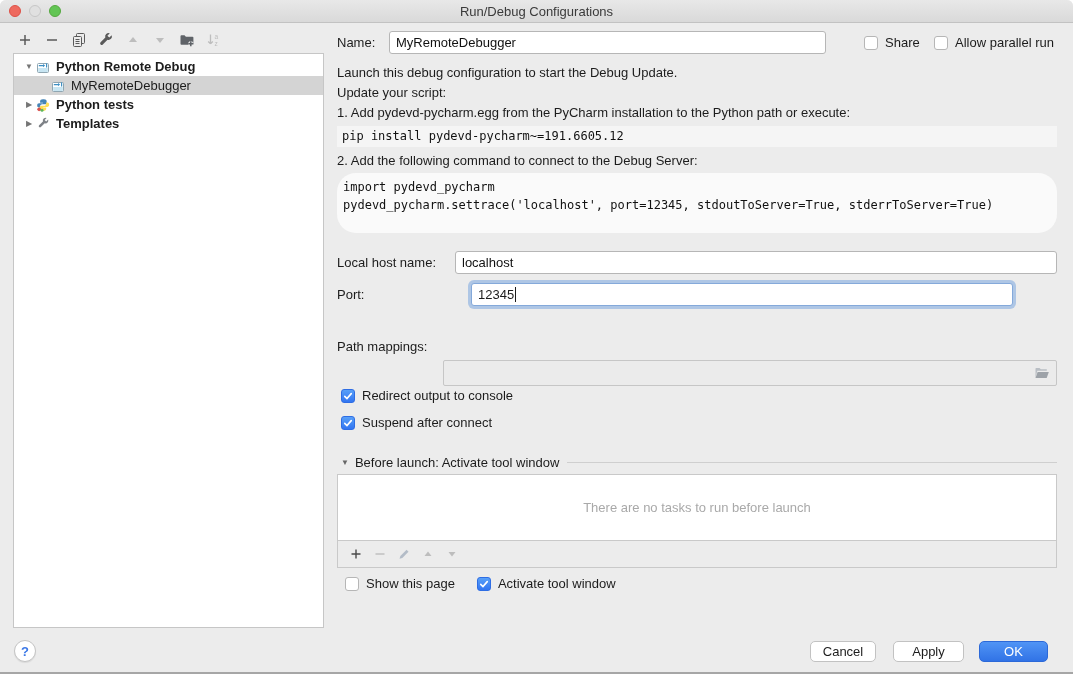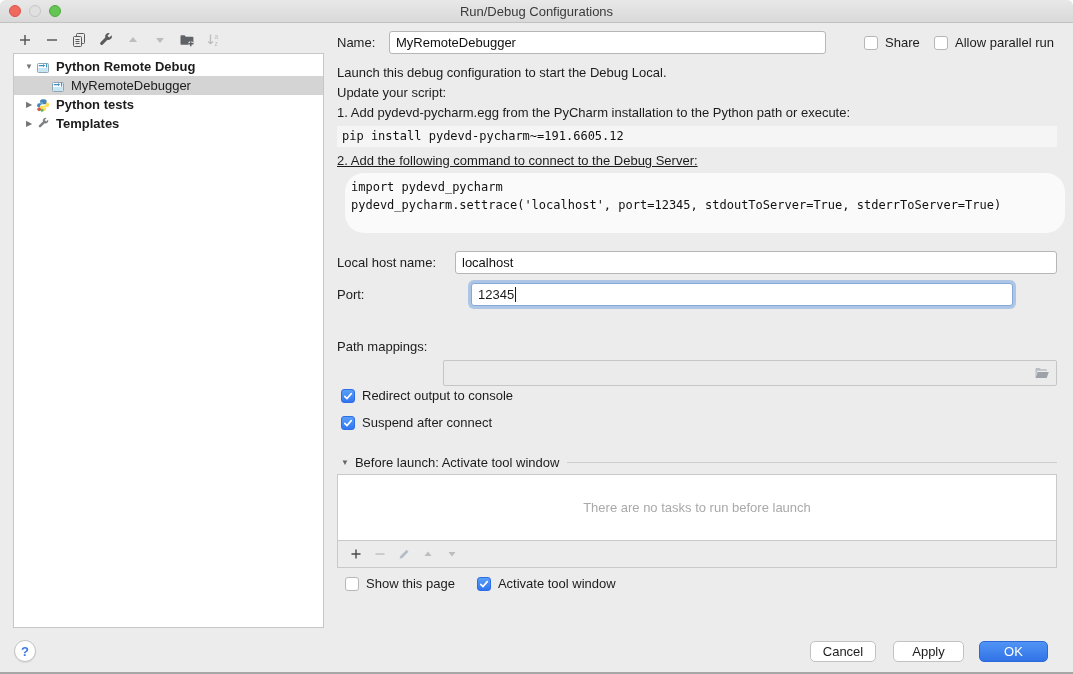--- a/index.html
+++ b/index.html
@@ -206,7 +206,7 @@
       </div>
     </div>
 
-    <div class="abs lbl" style="top:65px;">Launch this debug configuration to start the Debug Local.</div>
+    <div class="abs lbl" style="top:65px;">Launch this debug configuration to start the Debug Update.</div>
     <div class="abs lbl" style="top:85px;">Update your script:</div>
     <div class="abs lbl" style="top:105px;">1. Add pydevd-pycharm.egg from the PyCharm installation to the Python path or execute:</div>
     <div class="abs codebar" style="top:126px;left:0;width:720px;height:21px;line-height:21px;padding-left:5px;box-sizing:border-box;">pip install pydevd-pycharm~=191.6605.12</div>

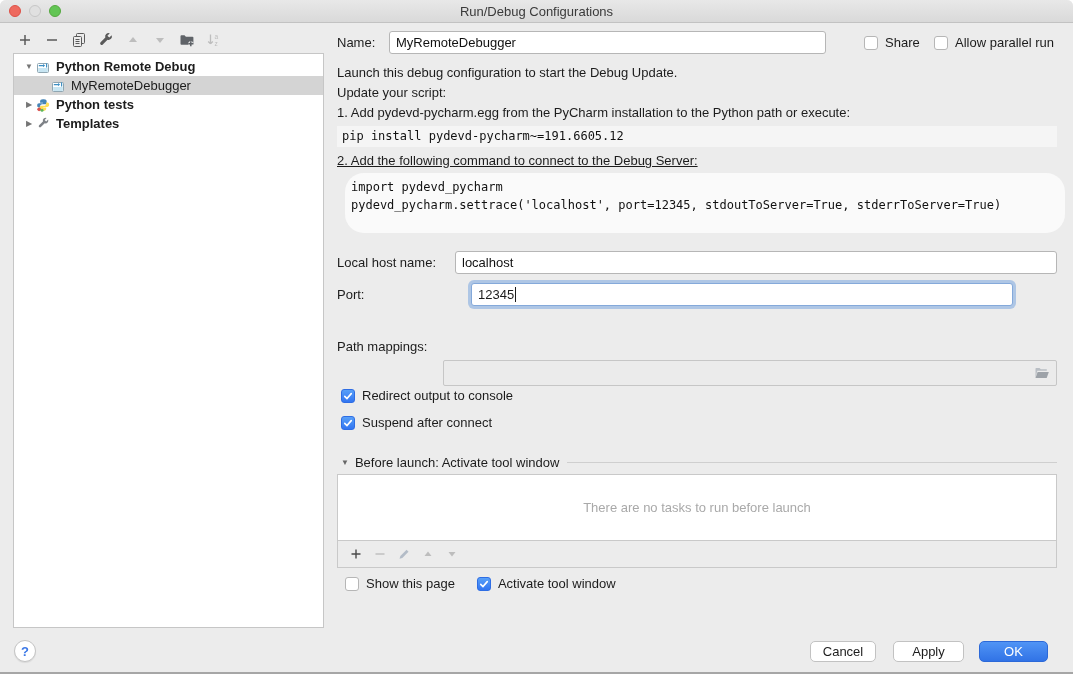--- a/index.html
+++ b/index.html
@@ -210,7 +210,7 @@
     <div class="abs lbl" style="top:85px;">Update your script:</div>
     <div class="abs lbl" style="top:105px;">1. Add pydevd-pycharm.egg from the PyCharm installation to the Python path or execute:</div>
     <div class="abs codebar" style="top:126px;left:0;width:720px;height:21px;line-height:21px;padding-left:5px;box-sizing:border-box;">pip install pydevd-pycharm~=191.6605.12</div>
-    <div class="abs lbl" style="top:153px;text-decoration:underline;">2. Add the following command to connect to the Debug Server:</div>
+    <div class="abs lbl" style="top:153px;">2. Add the following command to connect to the Debug Server:</div>
     <div class="abs codeblock" style="top:173px;left:8px;width:720px;height:60px;border-radius:19px;"><span>import pydevd_pycharm</span><br><span>pydevd_pycharm.settrace('localhost', port=12345, stdoutToServer=True, stderrToServer=True)</span></div>
 
     <div class="abs" style="top:251px;left:0;width:720px;height:23px;">

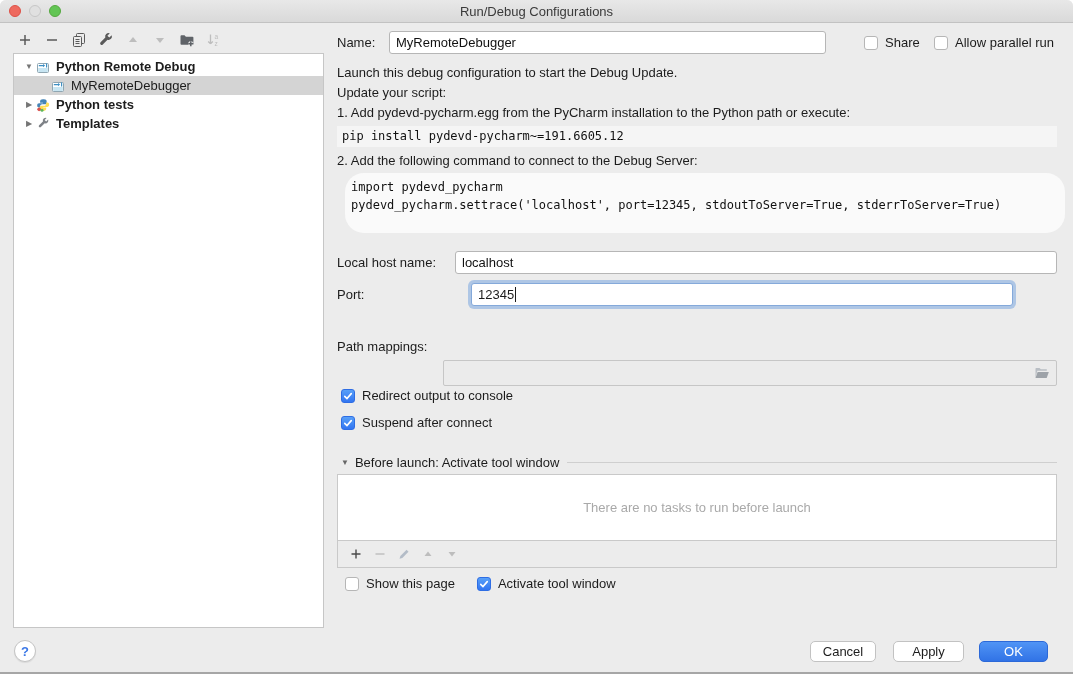--- a/index.html
+++ b/index.html
@@ -211,7 +211,7 @@
     <div class="abs lbl" style="top:105px;">1. Add pydevd-pycharm.egg from the PyCharm installation to the Python path or execute:</div>
     <div class="abs codebar" style="top:126px;left:0;width:720px;height:21px;line-height:21px;padding-left:5px;box-sizing:border-box;">pip install pydevd-pycharm~=191.6605.12</div>
     <div class="abs lbl" style="top:153px;">2. Add the following command to connect to the Debug Server:</div>
-    <div class="abs codeblock" style="top:173px;left:8px;width:720px;height:60px;border-radius:19px;"><span>import pydevd_pycharm</span><br><span>pydevd_pycharm.settrace('localhost', port=12345, stdoutToServer=True, stderrToServer=True)</span></div>
+    <div class="abs codeblock" style="top:173px;left:0;width:720px;height:60px;border-radius:19px;"><span>import pydevd_pycharm</span><br><span>pydevd_pycharm.settrace('localhost', port=12345, stdoutToServer=True, stderrToServer=True)</span></div>
 
     <div class="abs" style="top:251px;left:0;width:720px;height:23px;">
       <span class="lbl" style="line-height:23px;">Local host name:</span>

